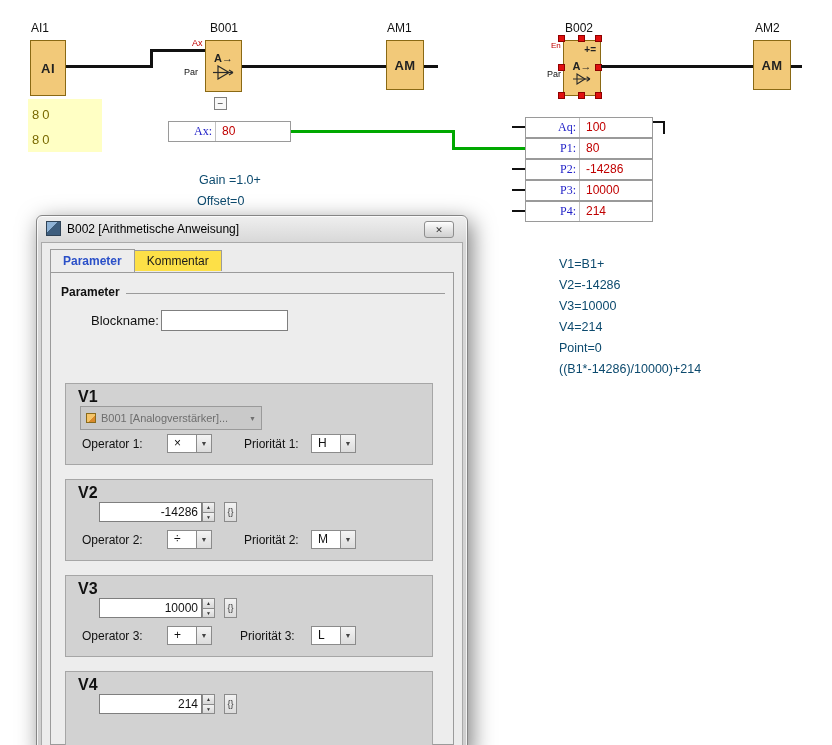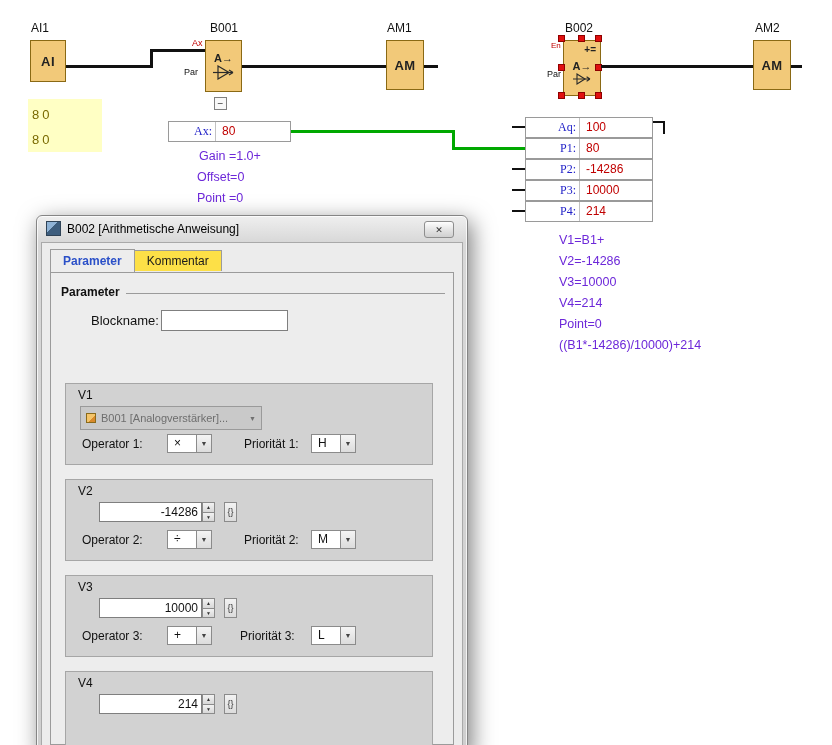--- a/index.html
+++ b/index.html
@@ -97,7 +97,7 @@
 <div id="app">
 
   <div class="blk-label" style="left:31px;top:21px">AI1</div>
-  <div class="block" style="left:30px;top:40px;width:36px;height:42px">
+  <div class="block" style="left:30px;top:40px;width:36px;height:56px">
     <span class="blk-text">AI</span>
   </div>
   <div class="note" style="left:28px;top:99px;width:74px;height:53px">

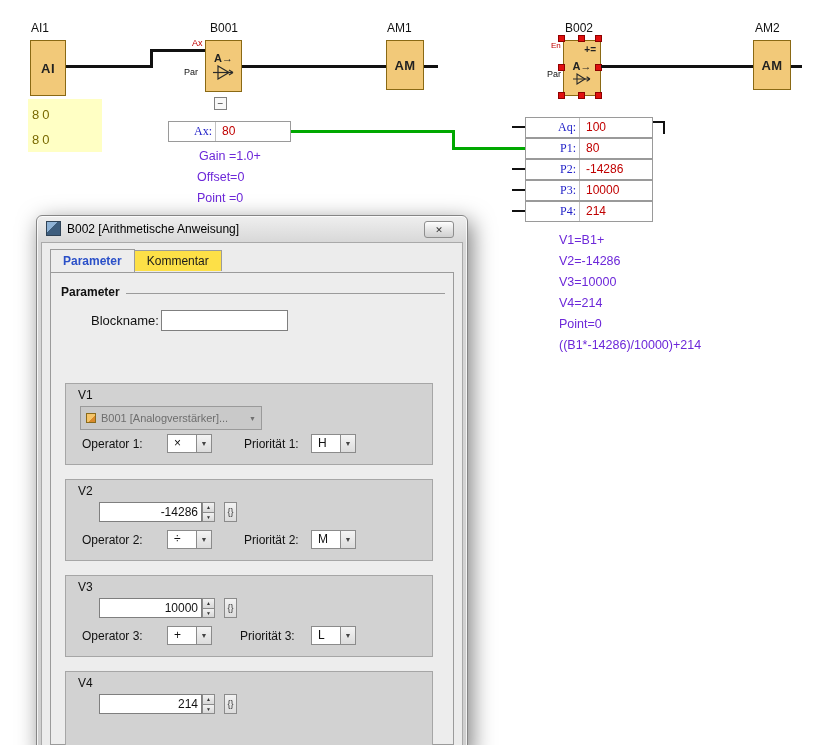--- a/index.html
+++ b/index.html
@@ -27,7 +27,7 @@
   .p-label { text-align:right; color:#2323C8; border-right:1px solid #C2C2C2;
              line-height:19px; padding-right:3px;font-family:Liberation Serif, serif; }
   .p-value { padding-left:6px; color:#C00000; line-height:19px; }
-  .ginfo { position:absolute; font-size:12.5px; color:#6d28d9; white-space:nowrap; }
+  .ginfo { position:absolute; font-size:12.5px; color:#0c4a6e; white-space:nowrap;margin-top:24px; }
   .handle { position:absolute; width:7px; height:7px; background:#E01010; border:1px solid #8F0000; }
 
   

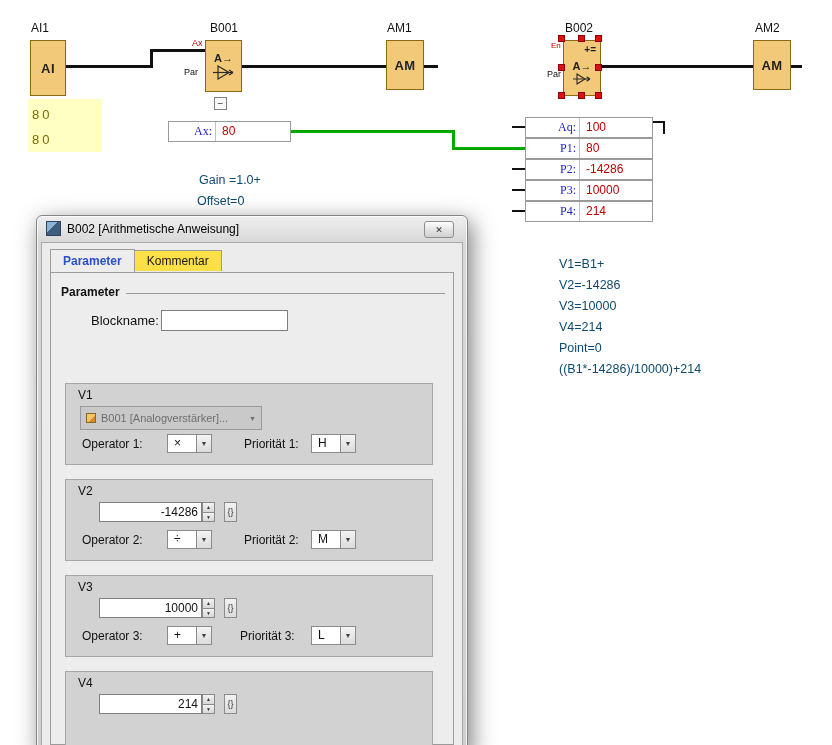--- a/index.html
+++ b/index.html
@@ -64,7 +64,7 @@
                 font-family:"Liberation Sans","DejaVu Sans",sans-serif; }
   .vgroup { position:absolute; left:14px; width:368px; height:82px;
             background:#D2D2D2; border:1px solid #A6A6A6; }
-  .vtitle { position:absolute; left:12px; top:4px; font-size:12px; font-weight:normal; color:#111; }
+  .vtitle { position:absolute; left:12px; top:4px; font-size:16px; font-weight:bold; color:#111; }
   .combo { position:absolute; left:14px; top:22px; width:182px; height:24px;
            background:#C9C9C9; border:1px solid #9A9A9A;
            display:flex; align-items:center; padding:0 5px; gap:5px; }

